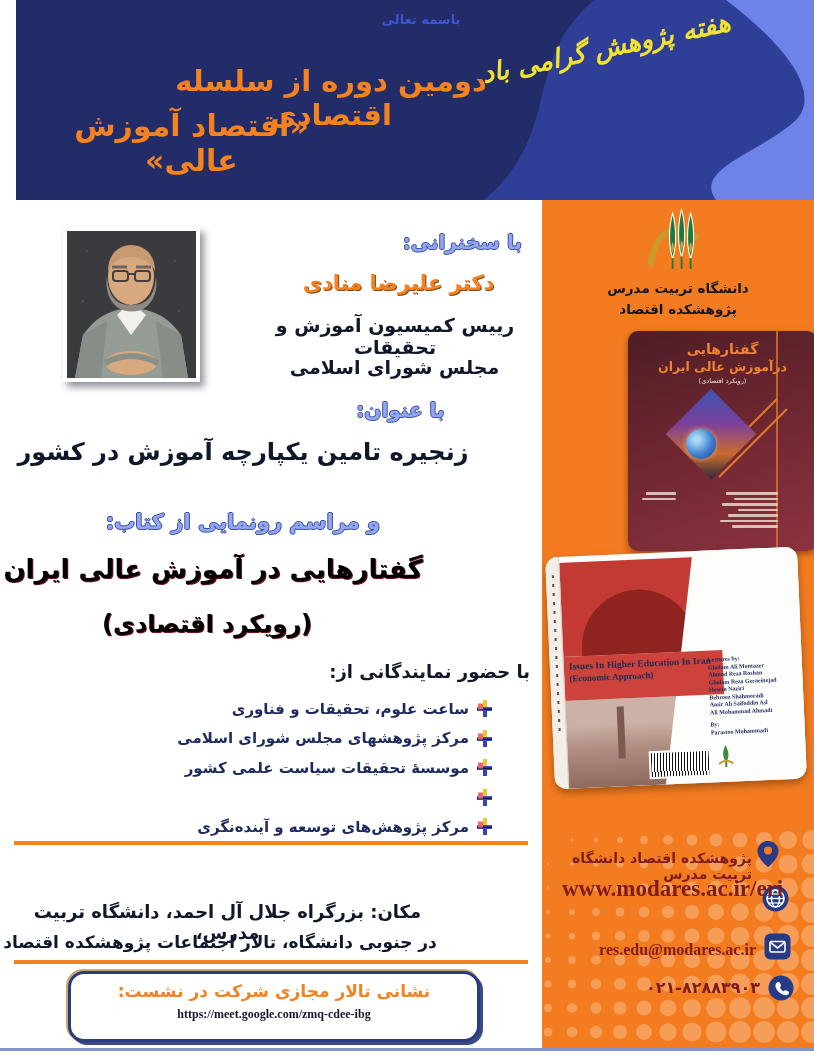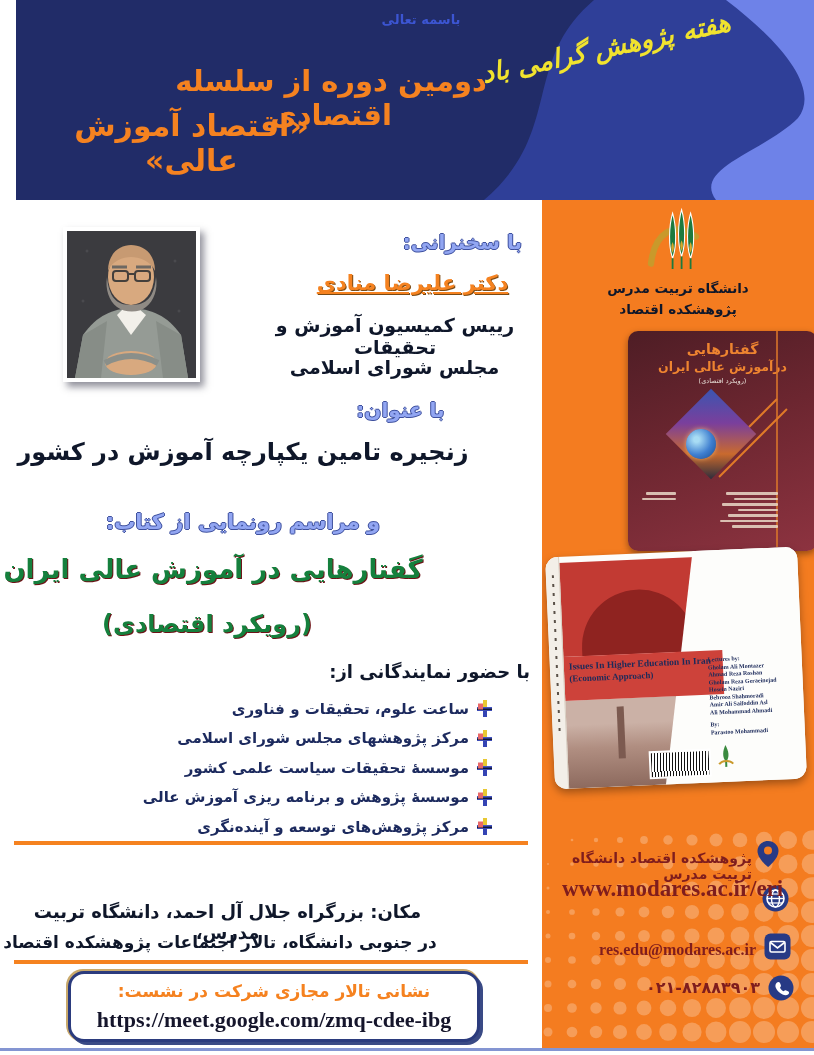--- a/index.html
+++ b/index.html
@@ -28,7 +28,7 @@
   .photo{left:63px;top:227px;width:129px;height:147px;border:4px solid #fff;
          box-shadow:4px 5px 7px rgba(40,40,60,.5);background:#3a3a3e;}
   .lbl-speaker{left:322px;top:230px;width:200px;font-size:20px;}
-  .spk-name{left:300px;top:271px;width:225px;font-size:21px;text-shadow:1px 1px 0 #7a4a14;text-decoration:underline;}
+  .spk-name{left:286px;top:271px;width:225px;font-size:21px;text-shadow:1px 1px 0 #7a4a14;}
   .spk-role1{left:250px;top:314px;width:290px;font-size:19px;}
   .spk-role2{left:282px;top:356px;width:225px;font-size:19px;}
   .lbl-topic{left:343px;top:398px;width:115px;font-size:20px;}

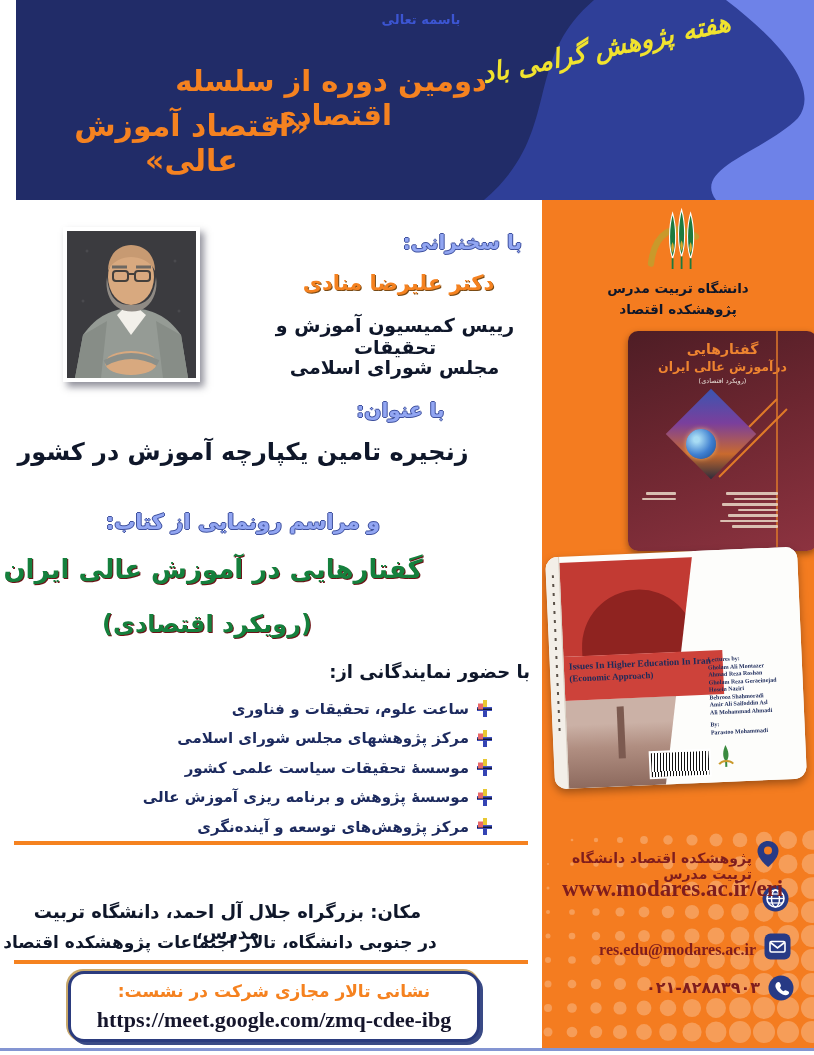--- a/index.html
+++ b/index.html
@@ -9,7 +9,7 @@
   .fa{direction:rtl;}
   .navy{color:#0f172a;}
   .orange-t{color:#f58220;}
-  .red-t{color:#15803d;}
+  .red-t{color:#000000;}
   .peri{color:#92a6f2;text-shadow:1px 0 #3e509e,-1px 0 #3e509e,0 1px #3e509e,0 -1px #3e509e;}
   .b{font-weight:bold;}
   .ctr{text-align:center;}

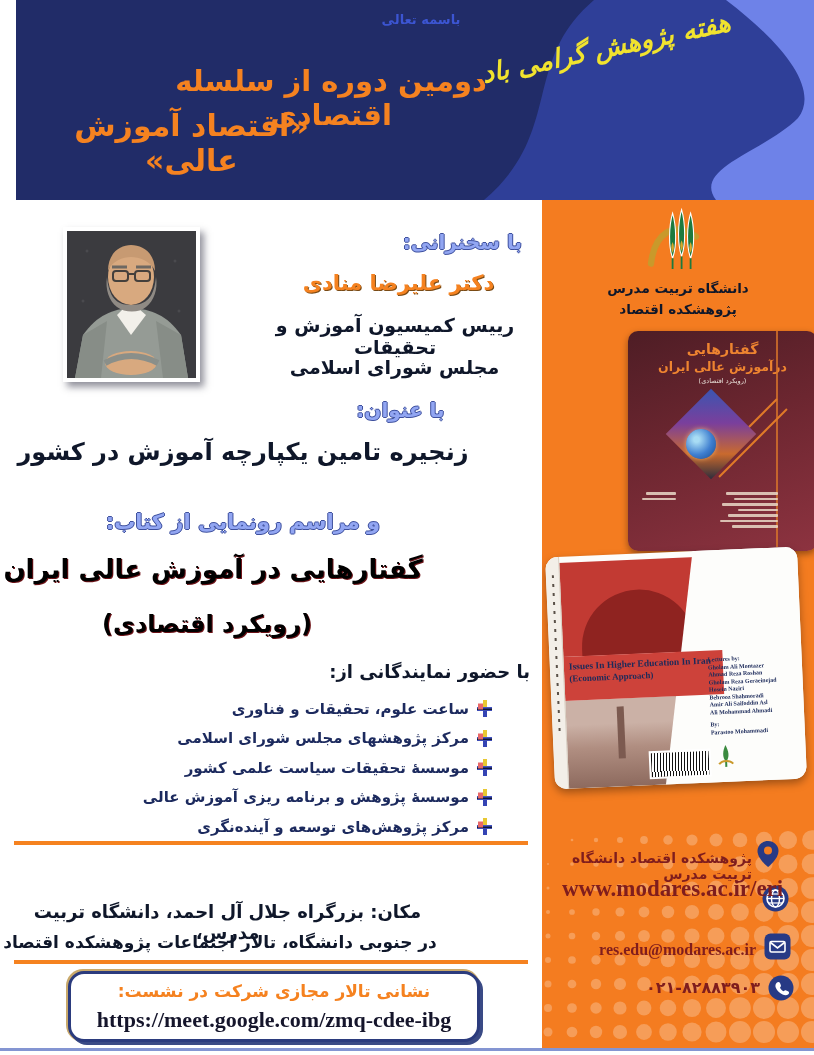--- a/index.html
+++ b/index.html
@@ -193,7 +193,6 @@
         </svg>
     </li>
     <li>
-      <span class="t">موسسۀ پژوهش و برنامه ریزی آموزش عالی</span>
       <svg width="15" height="17" viewBox="0 0 15 17">
           <rect x="6" y="0" width="4" height="9" fill="#e8c832"></rect>
           <rect x="6" y="8" width="4" height="9" fill="#3444b4"></rect>

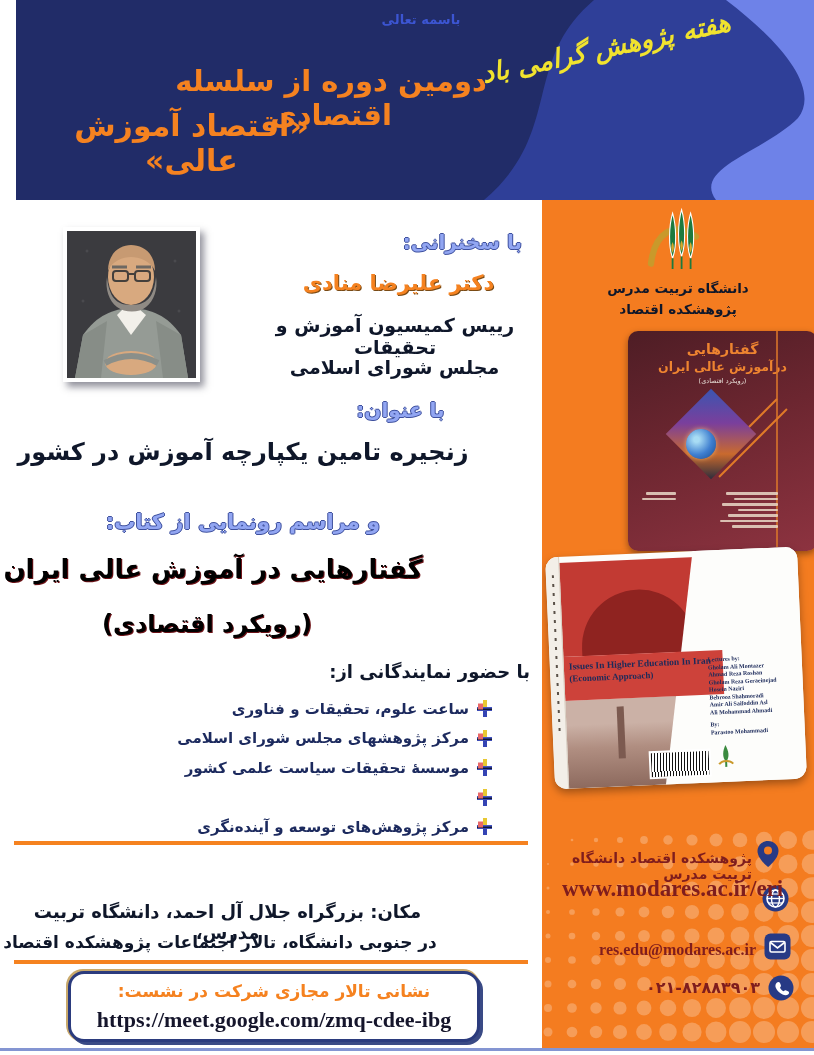--- a/index.html
+++ b/index.html
@@ -50,7 +50,7 @@
   .vbox{left:68px;top:971px;width:406px;height:65px;background:#fff;border:3px solid #2b3b7d;border-radius:16px;
         box-shadow:3px 3px 0 #3a4a85,-1px -1px 0 1px #c9a96b;}
   .vlabel{left:0;top:7px;width:100%;font-size:17px;}
-  .vurl{left:0;top:33px;width:100%;font-size:22px;color:#15152b;
+  .vurl{left:0;top:33px;width:100%;font-size:12px;color:#15152b;
         font-family:"Liberation Serif",serif;font-weight:bold;direction:ltr;}
 
   

